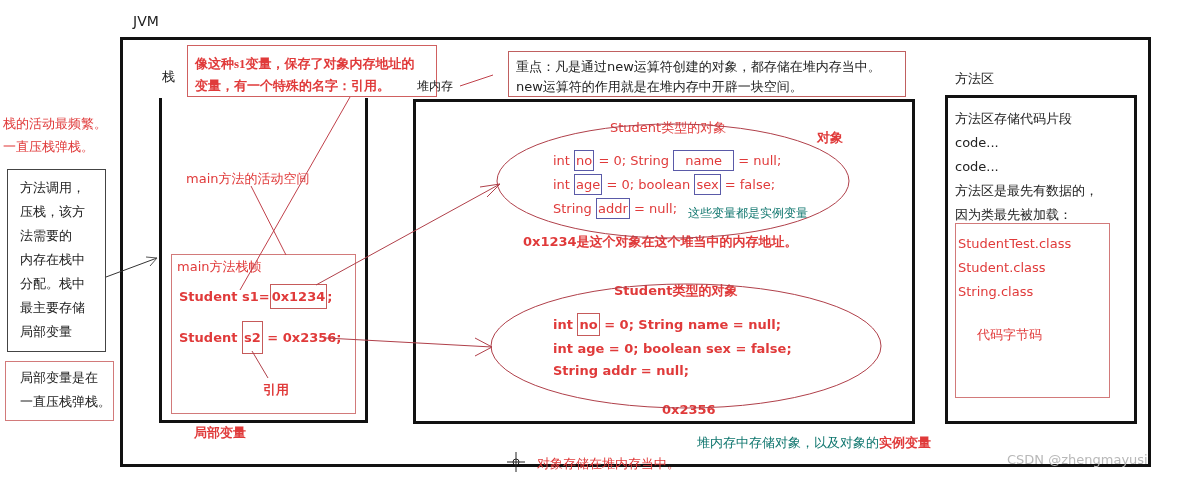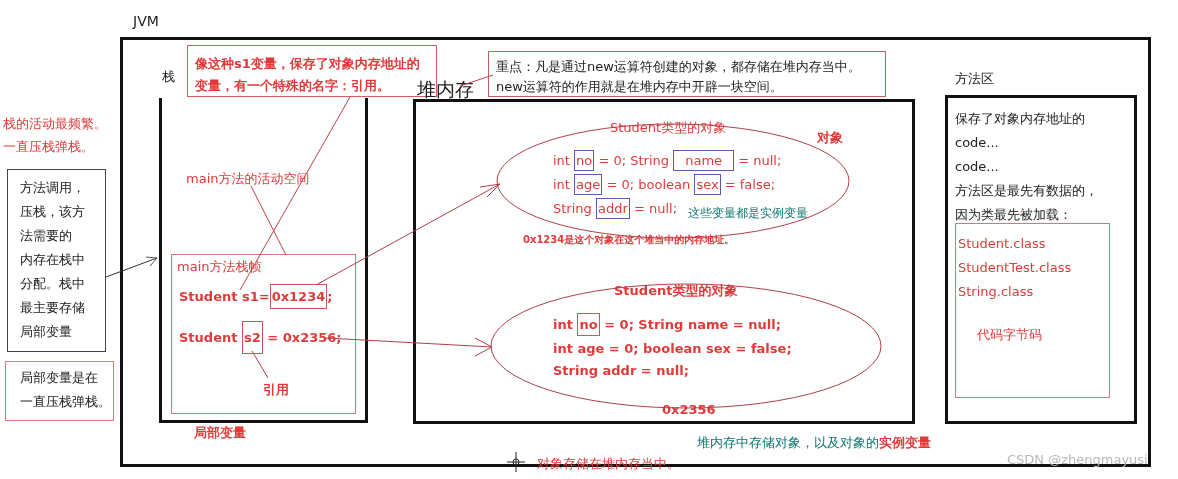--- a/index.html
+++ b/index.html
@@ -52,7 +52,7 @@
 <div class="stackwall" style="left:365px;top:98px;height:325px;"></div>
 <div class="abs" style="left:159px;top:420px;width:209px;height:3px;background:#111;"></div>
 
-<div class="redbox" style="left:187px;top:45px;width:250px;height:52px;border-color:#d06060;">
+<div class="redbox" style="left:187px;top:45px;width:250px;height:52px;border-color:#d06060;font-family:Liberation Serif, serif;">
   <div class="abs red bold" style="left:7px;top:7px;font-size:13px;line-height:22px;">
     <div>像这种s1变量，保存了对象内存地址的</div>
     <div>变量，有一个特殊的名字：引用。</div>

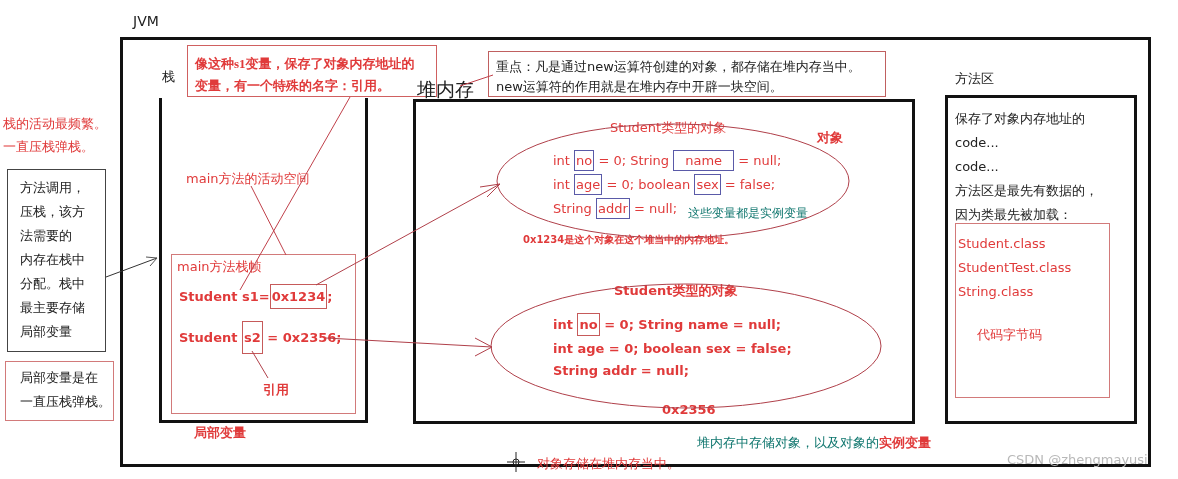--- a/index.html
+++ b/index.html
@@ -75,7 +75,7 @@
 <div class="txt red bold" style="left:194px;top:426px;font-size:13px;">局部变量</div>
 
 <div class="txt black" style="left:417px;top:80px;font-size:19px;">堆内存</div>
-<div class="redbox" style="left:488px;top:51px;width:398px;height:46px;border-color:#c06060;">
+<div class="redbox" style="left:508px;top:51px;width:398px;height:46px;border-color:#c06060;">
   <div class="abs black" style="left:7px;top:5px;font-size:13px;line-height:20px;">
     <div>重点：凡是通过new运算符创建的对象，都存储在堆内存当中。</div>
     <div>new运算符的作用就是在堆内存中开辟一块空间。</div>

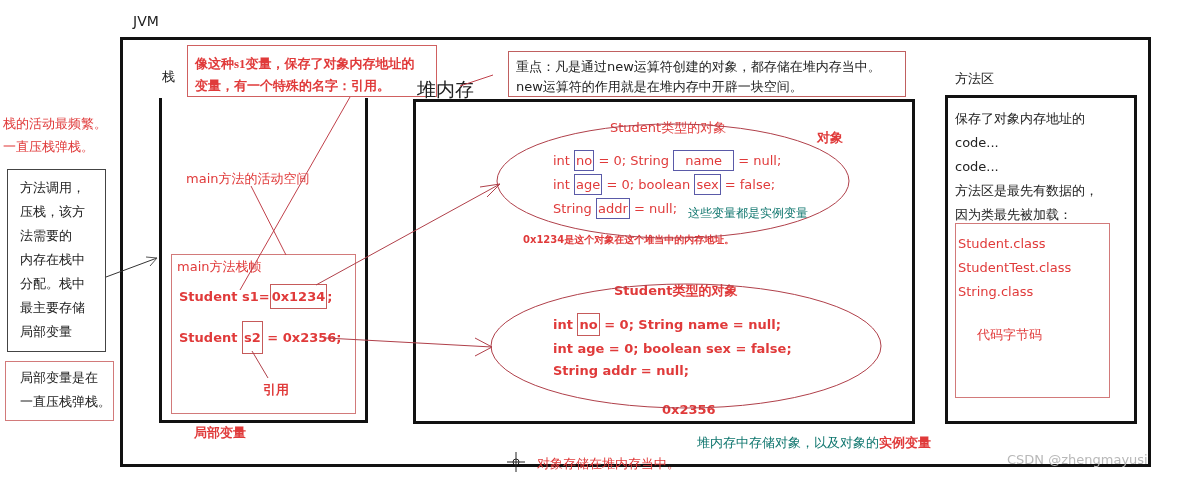--- a/index.html
+++ b/index.html
@@ -74,7 +74,7 @@
 
 <div class="txt red bold" style="left:194px;top:426px;font-size:13px;">局部变量</div>
 
-<div class="txt black" style="left:417px;top:80px;font-size:19px;">堆内存</div>
+<div class="txt black" style="left:417px;top:80px;font-size:12px;">堆内存</div>
 <div class="redbox" style="left:508px;top:51px;width:398px;height:46px;border-color:#c06060;">
   <div class="abs black" style="left:7px;top:5px;font-size:13px;line-height:20px;">
     <div>重点：凡是通过new运算符创建的对象，都存储在堆内存当中。</div>

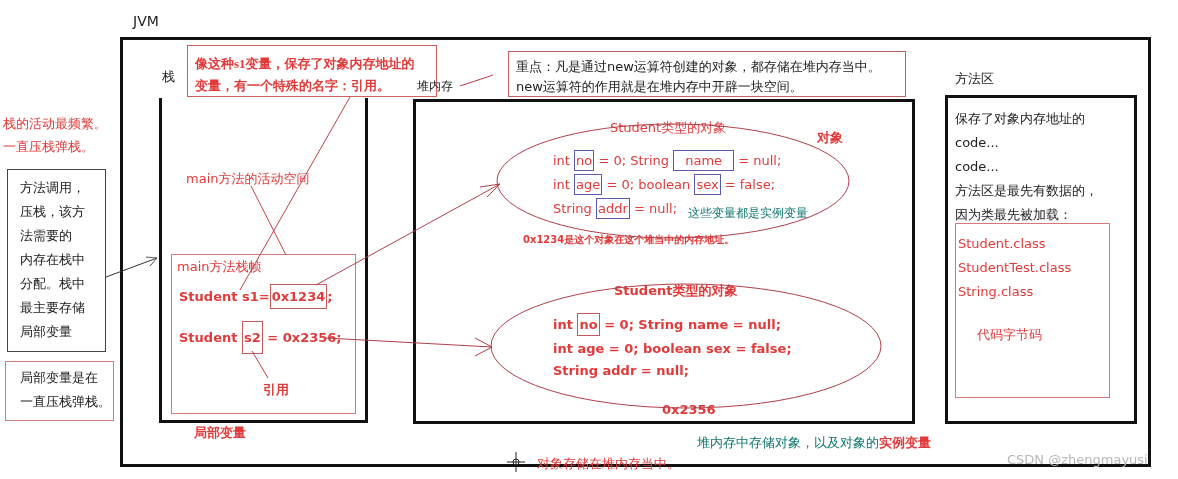--- a/index.html
+++ b/index.html
@@ -114,7 +114,7 @@
 <div class="txt black" style="left:955px;top:72px;font-size:13px;">方法区</div>
 <div class="blackbox" style="left:945px;top:95px;width:192px;height:329px;">
   <div class="abs black" style="left:7px;top:9px;font-size:13px;line-height:24px;">
-    <div>保存了对象内存地址的</div>
+    <div>方法区存储代码片段</div>
     <div>code...</div>
     <div>code...</div>
     <div>方法区是最先有数据的，</div>

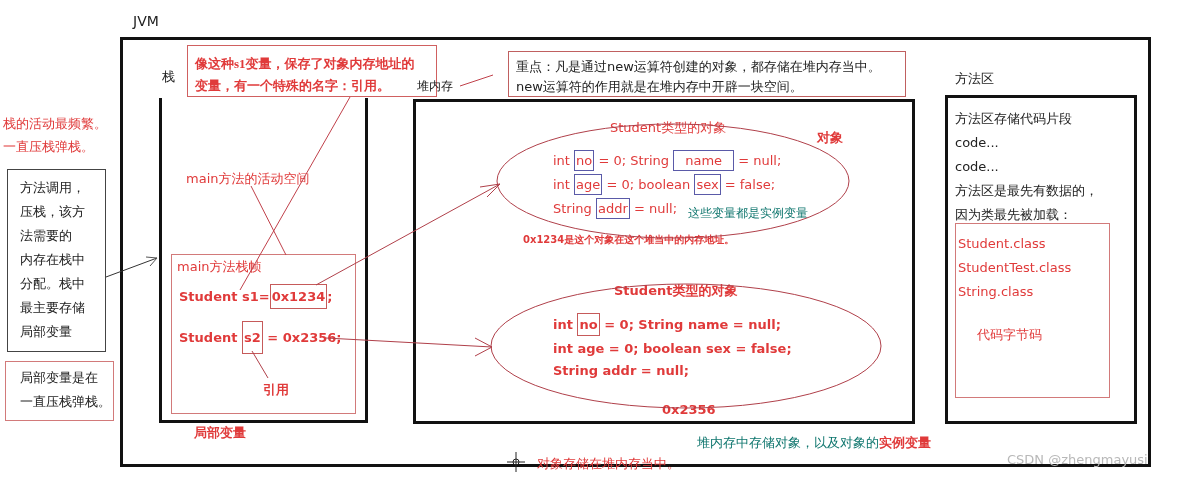--- a/index.html
+++ b/index.html
@@ -96,7 +96,7 @@
   <span>String </span><span style="border:1px solid #5a5aa8;padding:2px 1px;">addr</span><span> = null;</span>
 </div>
 <div class="txt blue" style="left:688px;top:207px;font-size:12px;">这些变量都是实例变量</div>
-<div class="txt red bold" style="left:523px;top:235px;font-size:10px;">0x1234是这个对象在这个堆当中的内存地址。</div>
+<div class="txt red bold" style="left:523px;top:235px;font-size:13px;">0x1234是这个对象在这个堆当中的内存地址。</div>
 
 <div class="txt red bold" style="left:614px;top:284px;font-size:13px;">Student类型的对象</div>
 <div class="txt red bold" style="left:553px;top:318px;font-size:13px;">

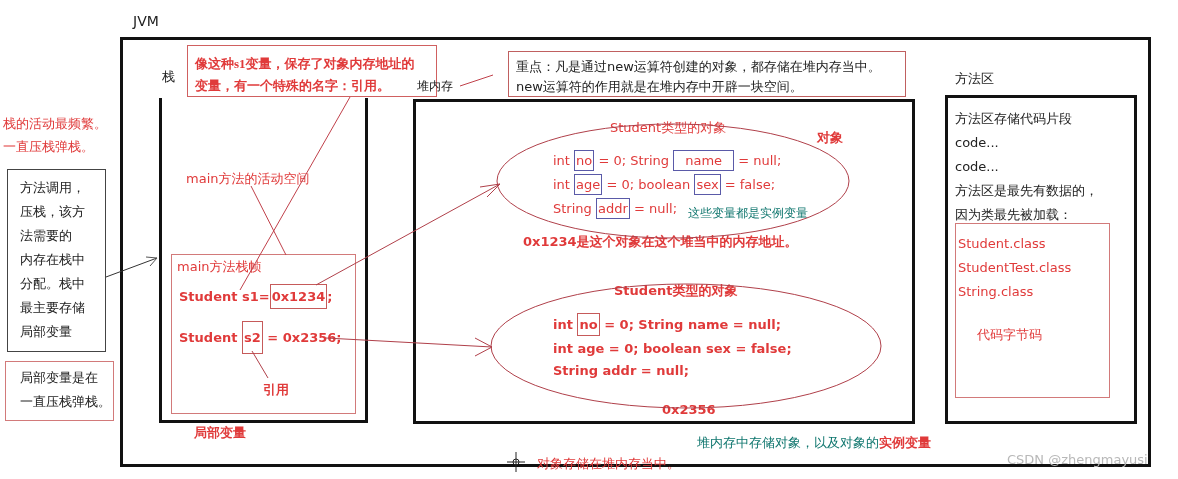--- a/index.html
+++ b/index.html
@@ -122,8 +122,8 @@
   </div>
   <div class="redbox" style="left:7px;top:125px;width:155px;height:175px;">
     <div class="abs red" style="left:2px;top:8px;font-size:13px;line-height:24px;">
+      <div>StudentTest.class</div>
       <div>Student.class</div>
-      <div>StudentTest.class</div>
       <div>String.class</div>
     </div>
     <div class="txt red" style="left:21px;top:104px;font-size:13px;">代码字节码</div>

